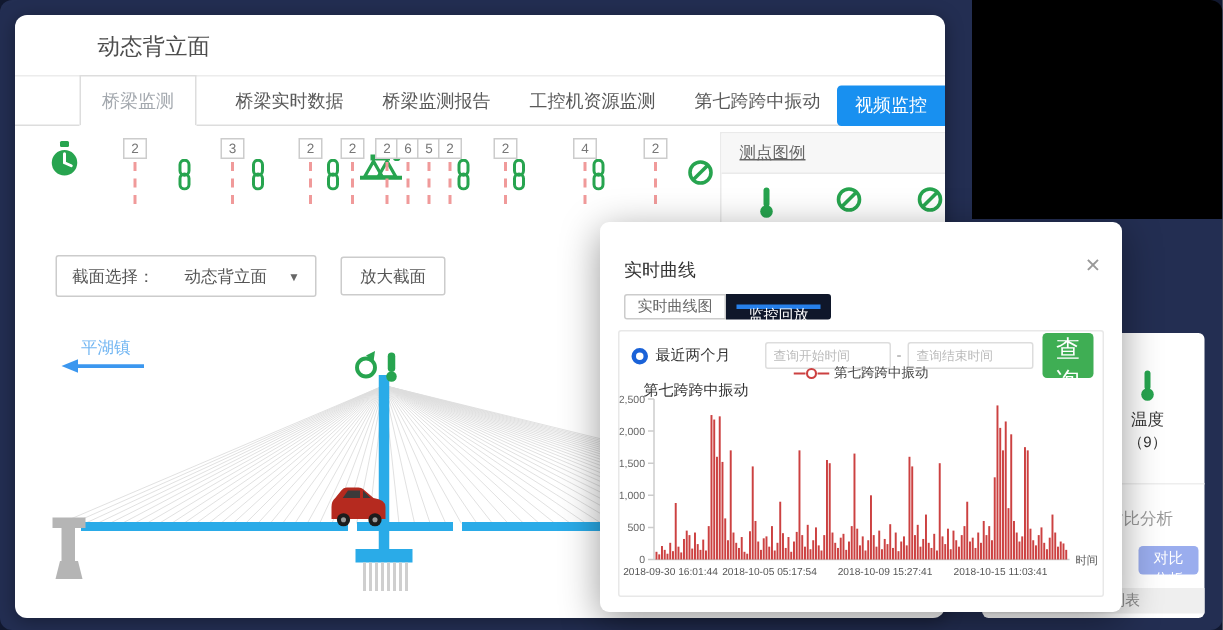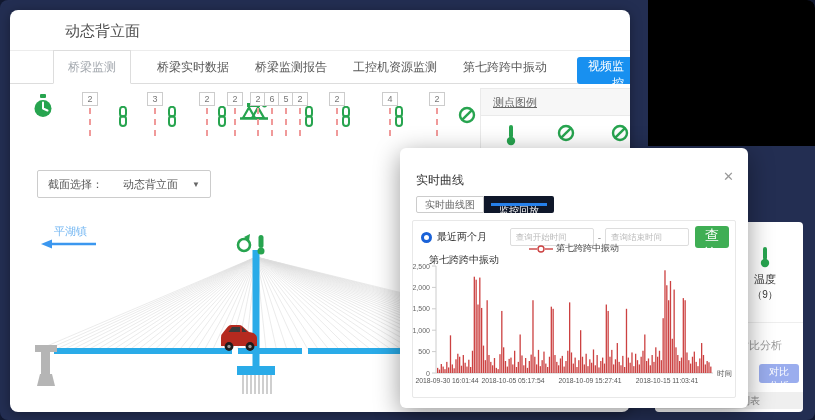--- a/index.html
+++ b/index.html
@@ -16,8 +16,8 @@
   .mtab{font-size:12px;color:#595959;margin-right:26px;white-space:nowrap;cursor:pointer;}
   .mtab.active{height:34px;line-height:32px;border:1px solid #ddd;border-bottom:1px solid #fff;background:#fff;
                padding:0 14px;color:#a3a8ae;box-sizing:border-box;}
-  .video-btn{position:absolute;right:0;top:6px;width:53px;height:27px;background:#1890f0;color:#fff;font-size:12px;
-             border:none;border-radius:3px 0 0 3px;cursor:pointer;text-align:right;}
+  .video-btn{position:absolute;right:0;top:6px;width:72px;height:27px;background:#1890f0;color:#fff;font-size:12px;
+             border:none;border-radius:3px 0 0 3px;cursor:pointer;}
   .timeline{position:absolute;left:0;top:74px;width:620px;height:72px;}
   .tl-num{position:absolute;top:8px;width:16px;height:14px;line-height:13px;text-align:center;font-size:9px;color:#777;
           border:1px solid #ccc;background:#fff;box-sizing:border-box;}

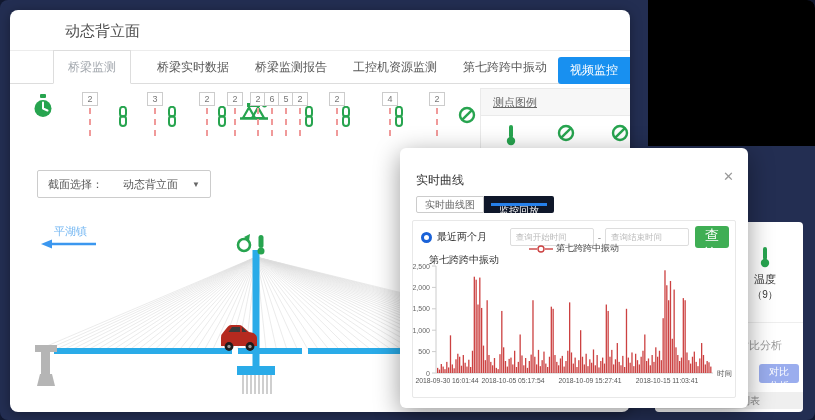--- a/index.html
+++ b/index.html
@@ -185,6 +185,7 @@
           <span class="caret">▼</span>
         </span>
       </div>
+      <button class="zoom-btn">放大截面</button>
     </div>
 
     <svg class="bridge" viewBox="0 0 620 202">

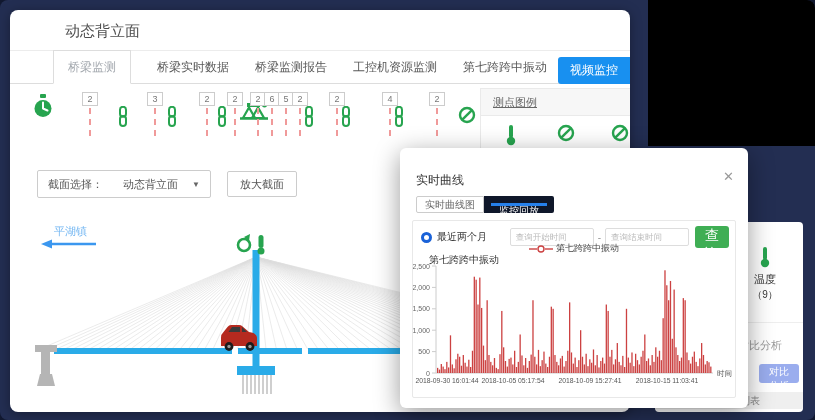--- a/index.html
+++ b/index.html
@@ -67,8 +67,8 @@
            box-sizing:border-box;color:#666;}
   .f-input::placeholder{color:#bbb;}
   .f-sep{margin:0 4px;color:#999;font-size:10px;}
-  .q-btn{margin-left:6px;width:34px;height:22px;background:#3fae54;color:#fff;border:none;border-radius:3px;
-         font-size:14px;cursor:pointer;}
+  .q-btn{margin-left:6px;width:34px;height:30px;background:#3fae54;color:#fff;border:none;border-radius:3px;
+         font-size:16px;cursor:pointer;}
   .legend-row{position:absolute;left:0;top:21px;width:100%;text-align:center;font-size:9px;color:#444;}
   .legend-row svg{vertical-align:middle;margin-right:3px;}
   .chart-title{position:absolute;left:16px;top:32px;font-size:10px;color:#333;}

